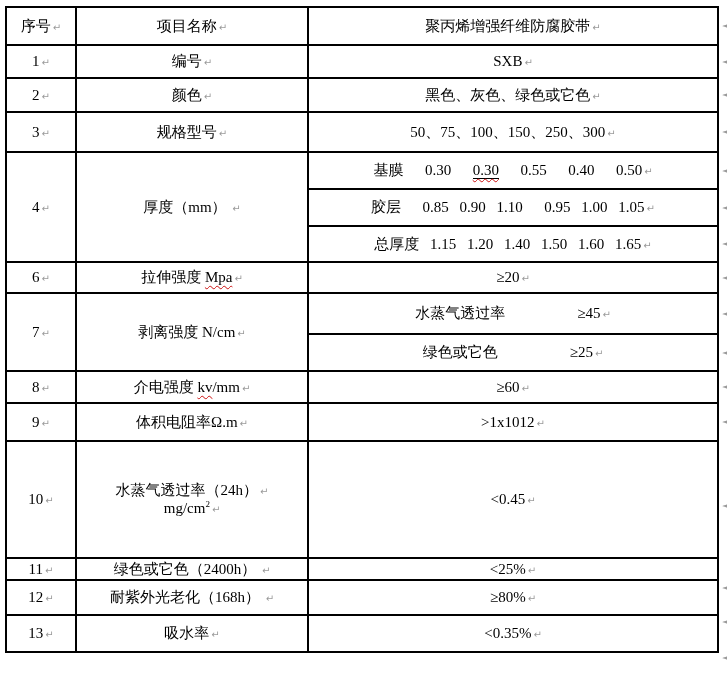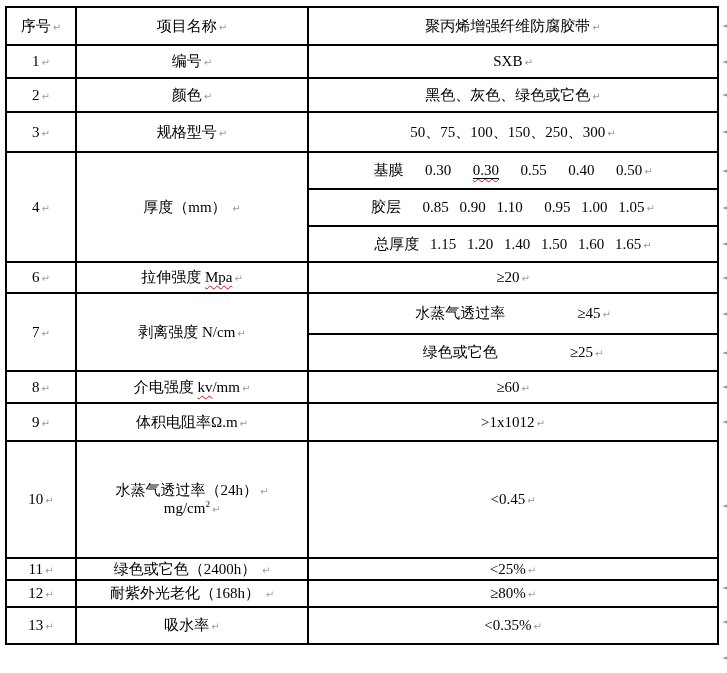--- a/index.html
+++ b/index.html
@@ -136,7 +136,7 @@
       <td><span>&lt;25%</span><span class="pmark">↵</span></td>
     </tr>
 
-    <tr style="height:27px">
+    <tr style="height:35px">
       <td><span>12</span><span class="pmark">↵</span></td>
       <td><span>耐紫外光老化（168h） </span><span class="pmark">↵</span></td>
       <td><span>≥80%</span><span class="pmark">↵</span></td>

